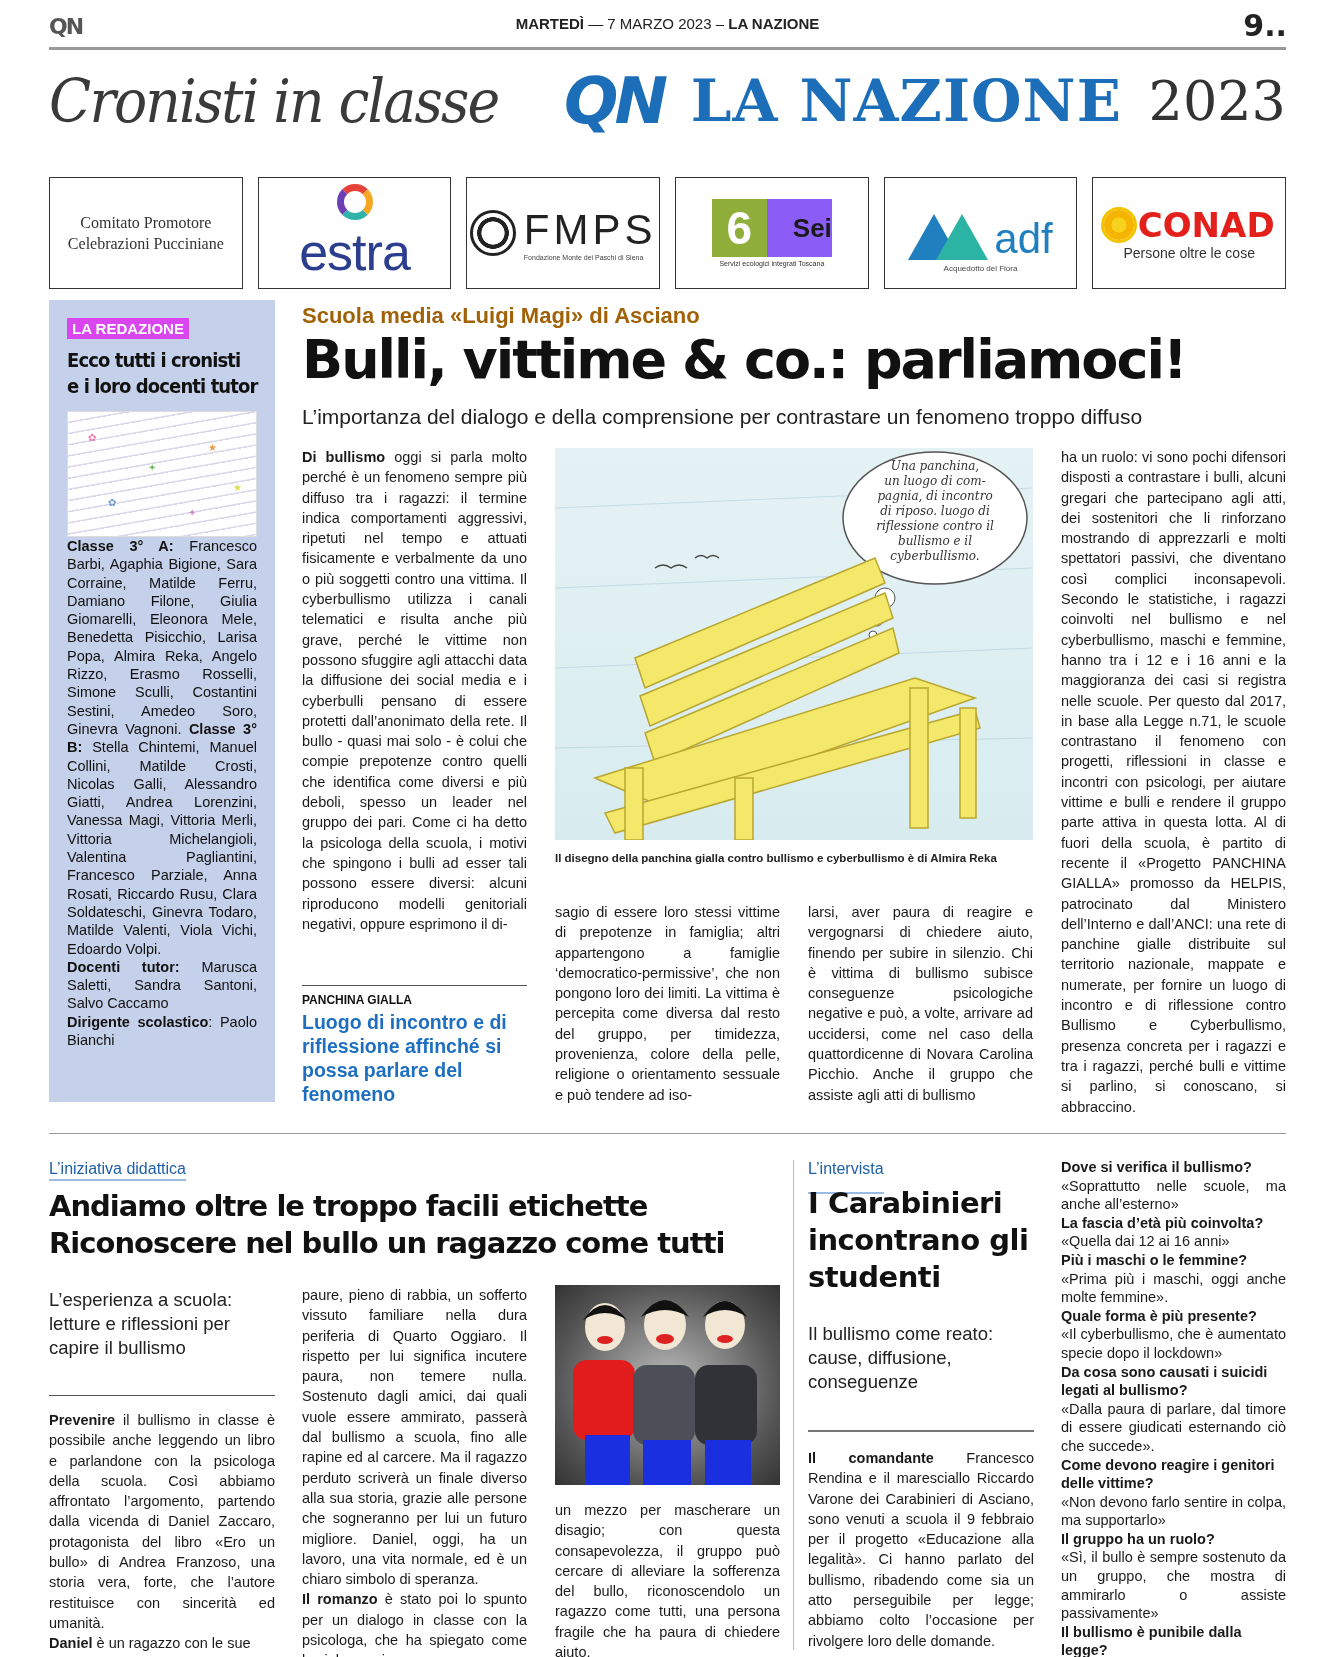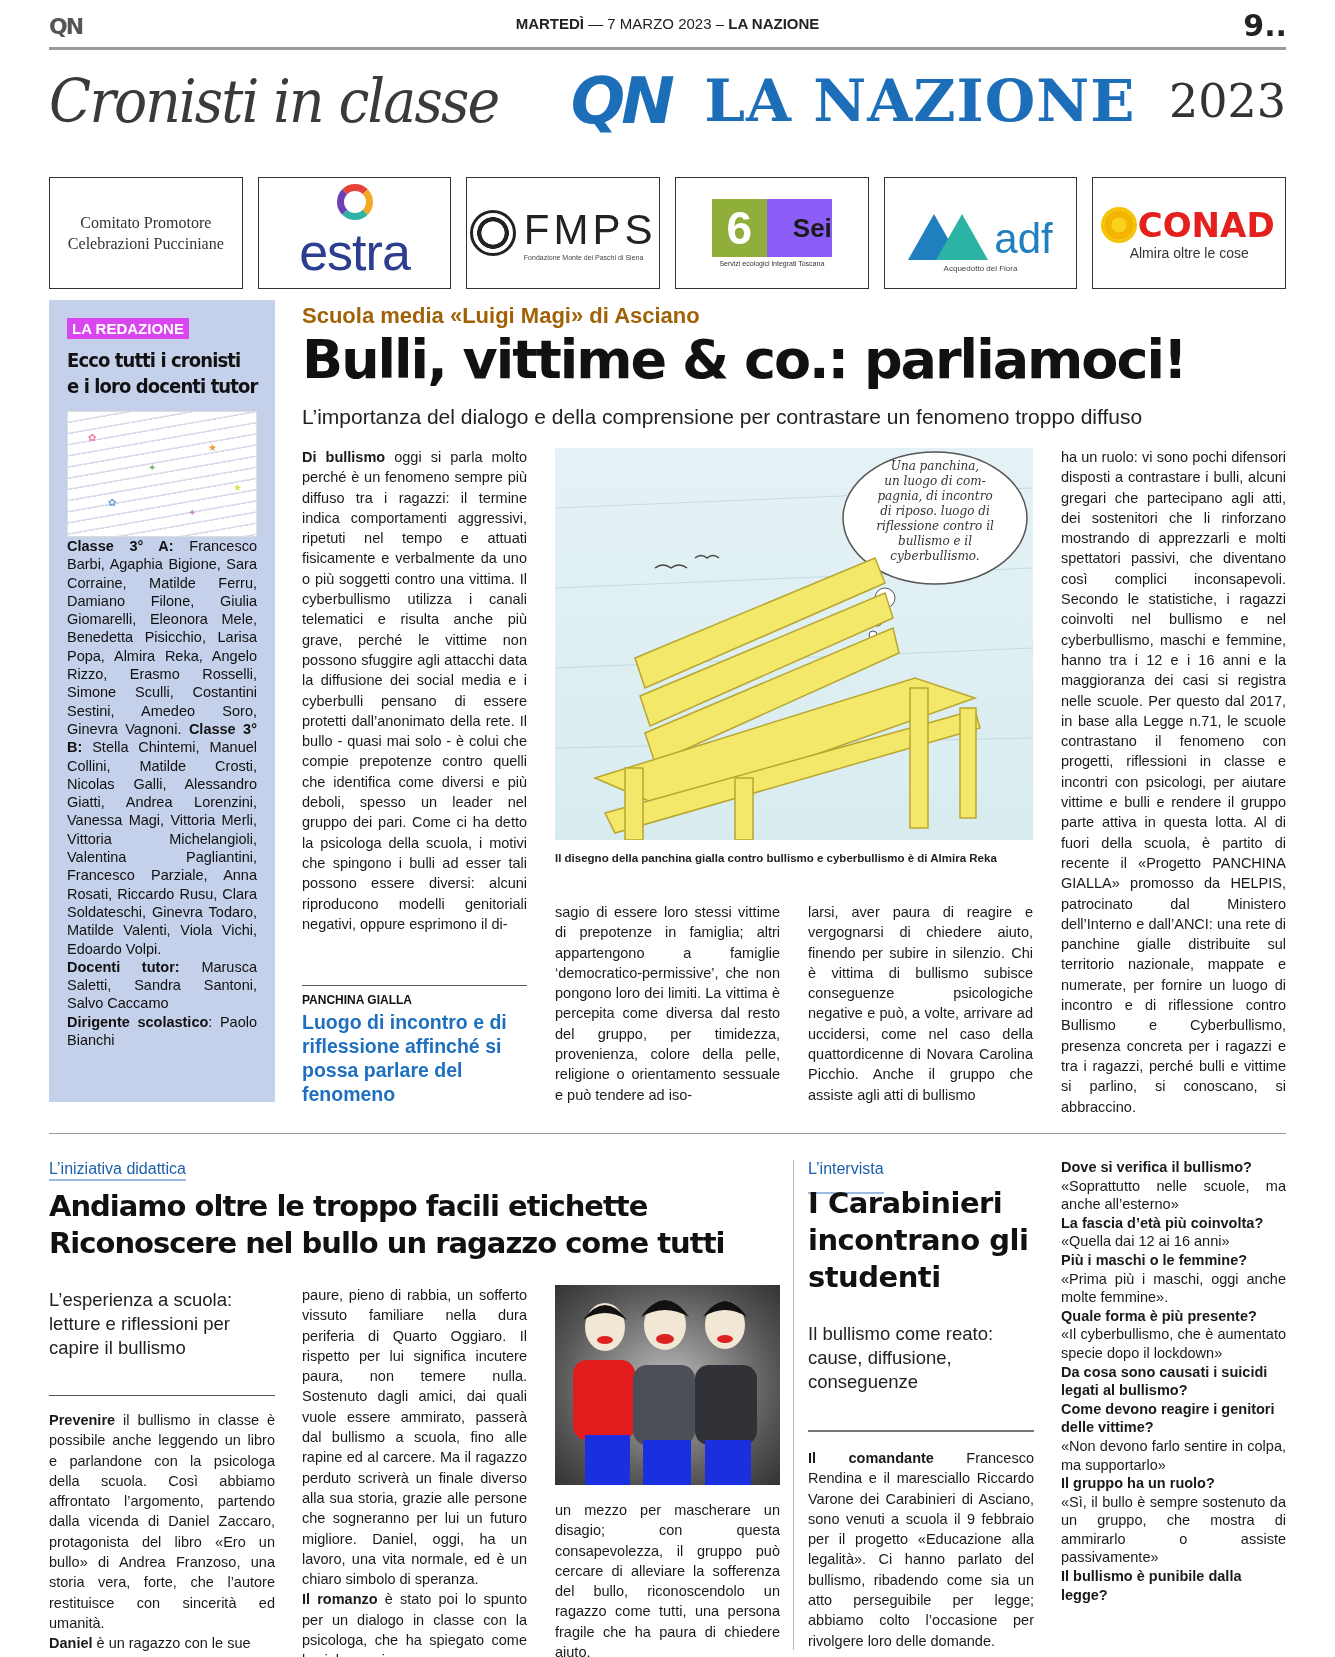--- a/index.html
+++ b/index.html
@@ -19,7 +19,7 @@
   .cronisti { font-family: "DejaVu Serif", serif; font-size: 60px; color: #3a3a3a; font-style: italic; letter-spacing: -2px; transform: scaleX(0.92); transform-origin: left; }
   .qn-big { font-family: "DejaVu Sans", sans-serif; font-weight: 900; font-size: 64px; color: #1d6eb8; letter-spacing: -4px; font-style: italic; }
   .nazione { font-family: "DejaVu Serif", serif; font-weight: 900; font-size: 58px; color: #1d6eb8; letter-spacing: 1px; }
-  .year { font-family: "DejaVu Serif", serif; font-size: 46px; color: #333; }
+  .year { font-family: "DejaVu Serif", serif; font-size: 54px; color: #333; }
 
   
   .sponsors { left: 49px; top: 177px; width: 1237px; height: 112px; display: flex; gap: 15px; }

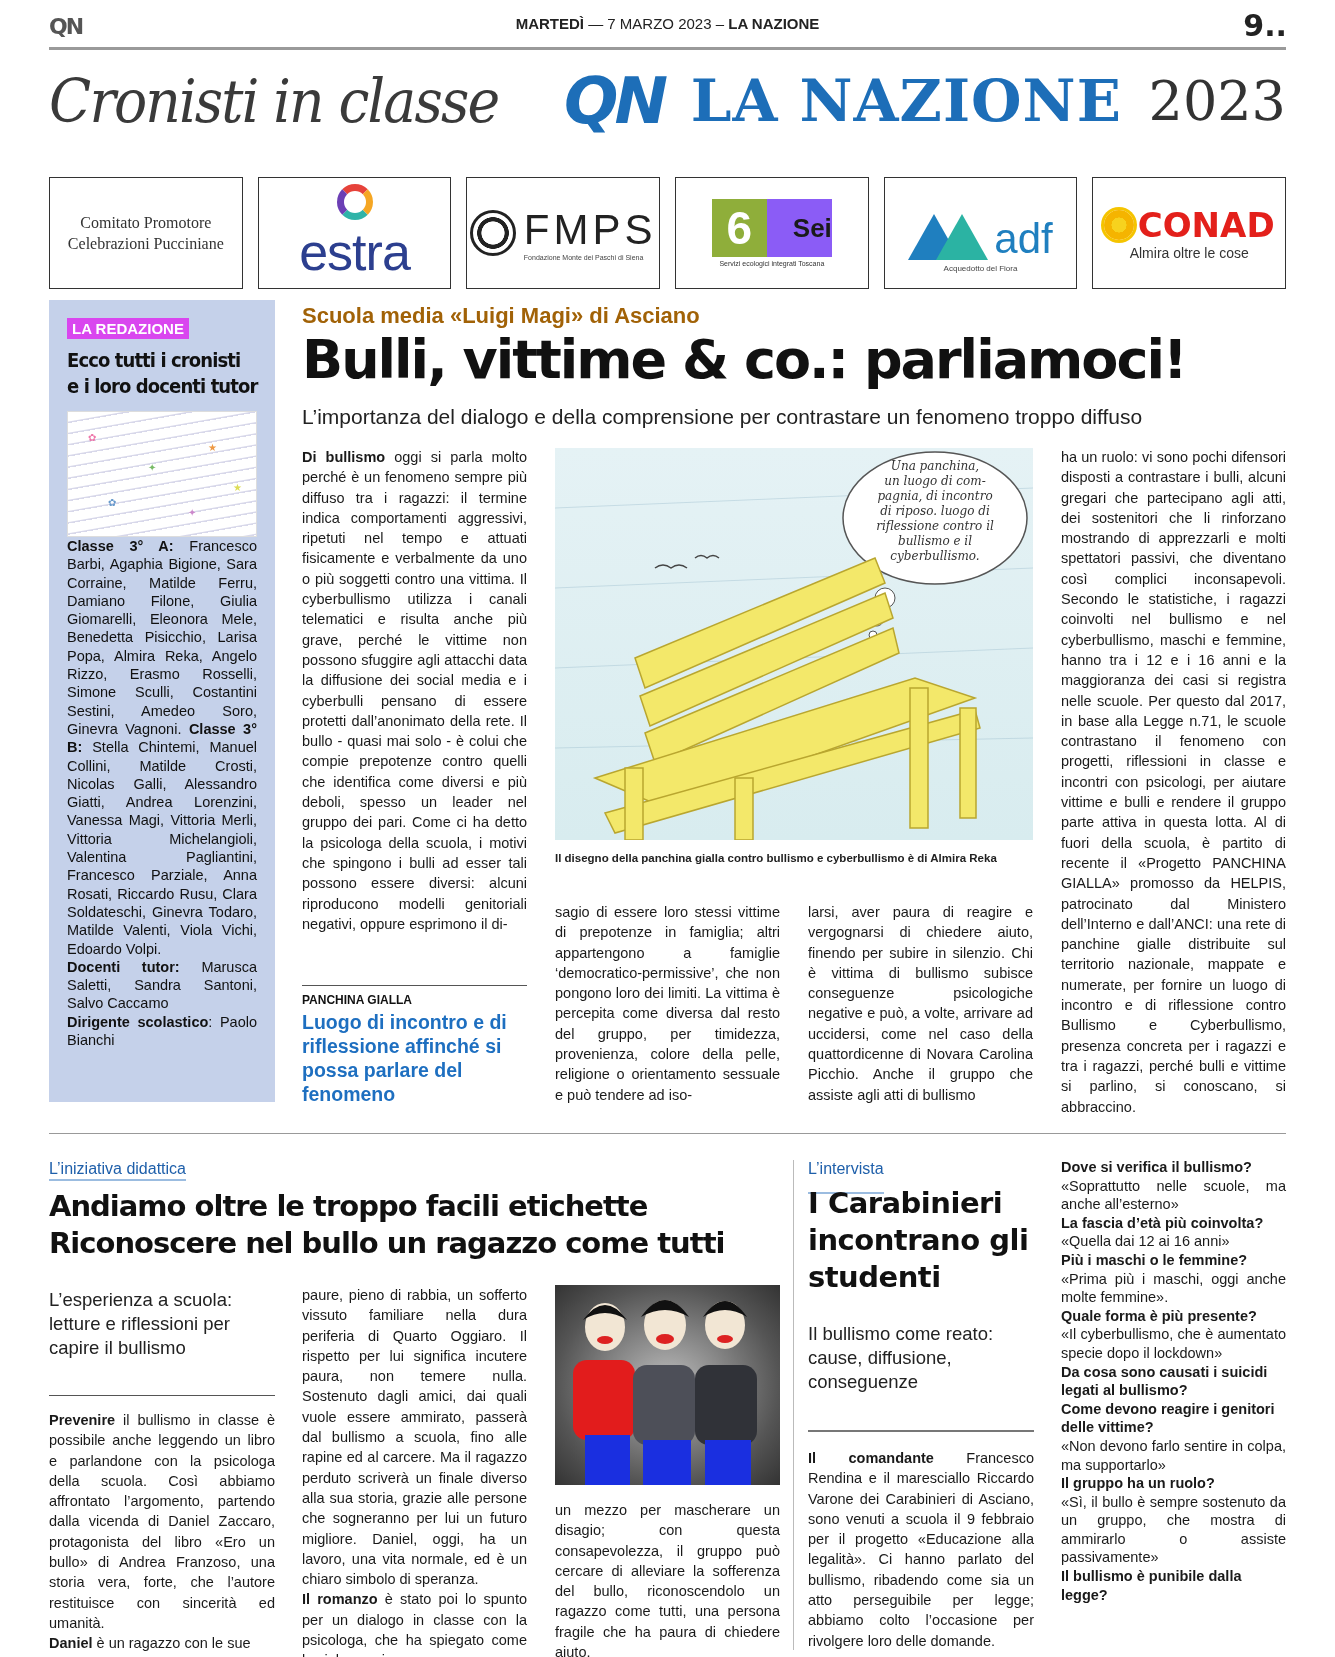--- a/index.html
+++ b/index.html
@@ -169,7 +169,7 @@
           <span class="flower"></span>
           <span class="t">CONAD</span>
         </div>
-      <div class="sub">Almira oltre le cose</div>
+      <div class="sub">Persone oltre le cose</div>
     </div>
   </div>
 </div>

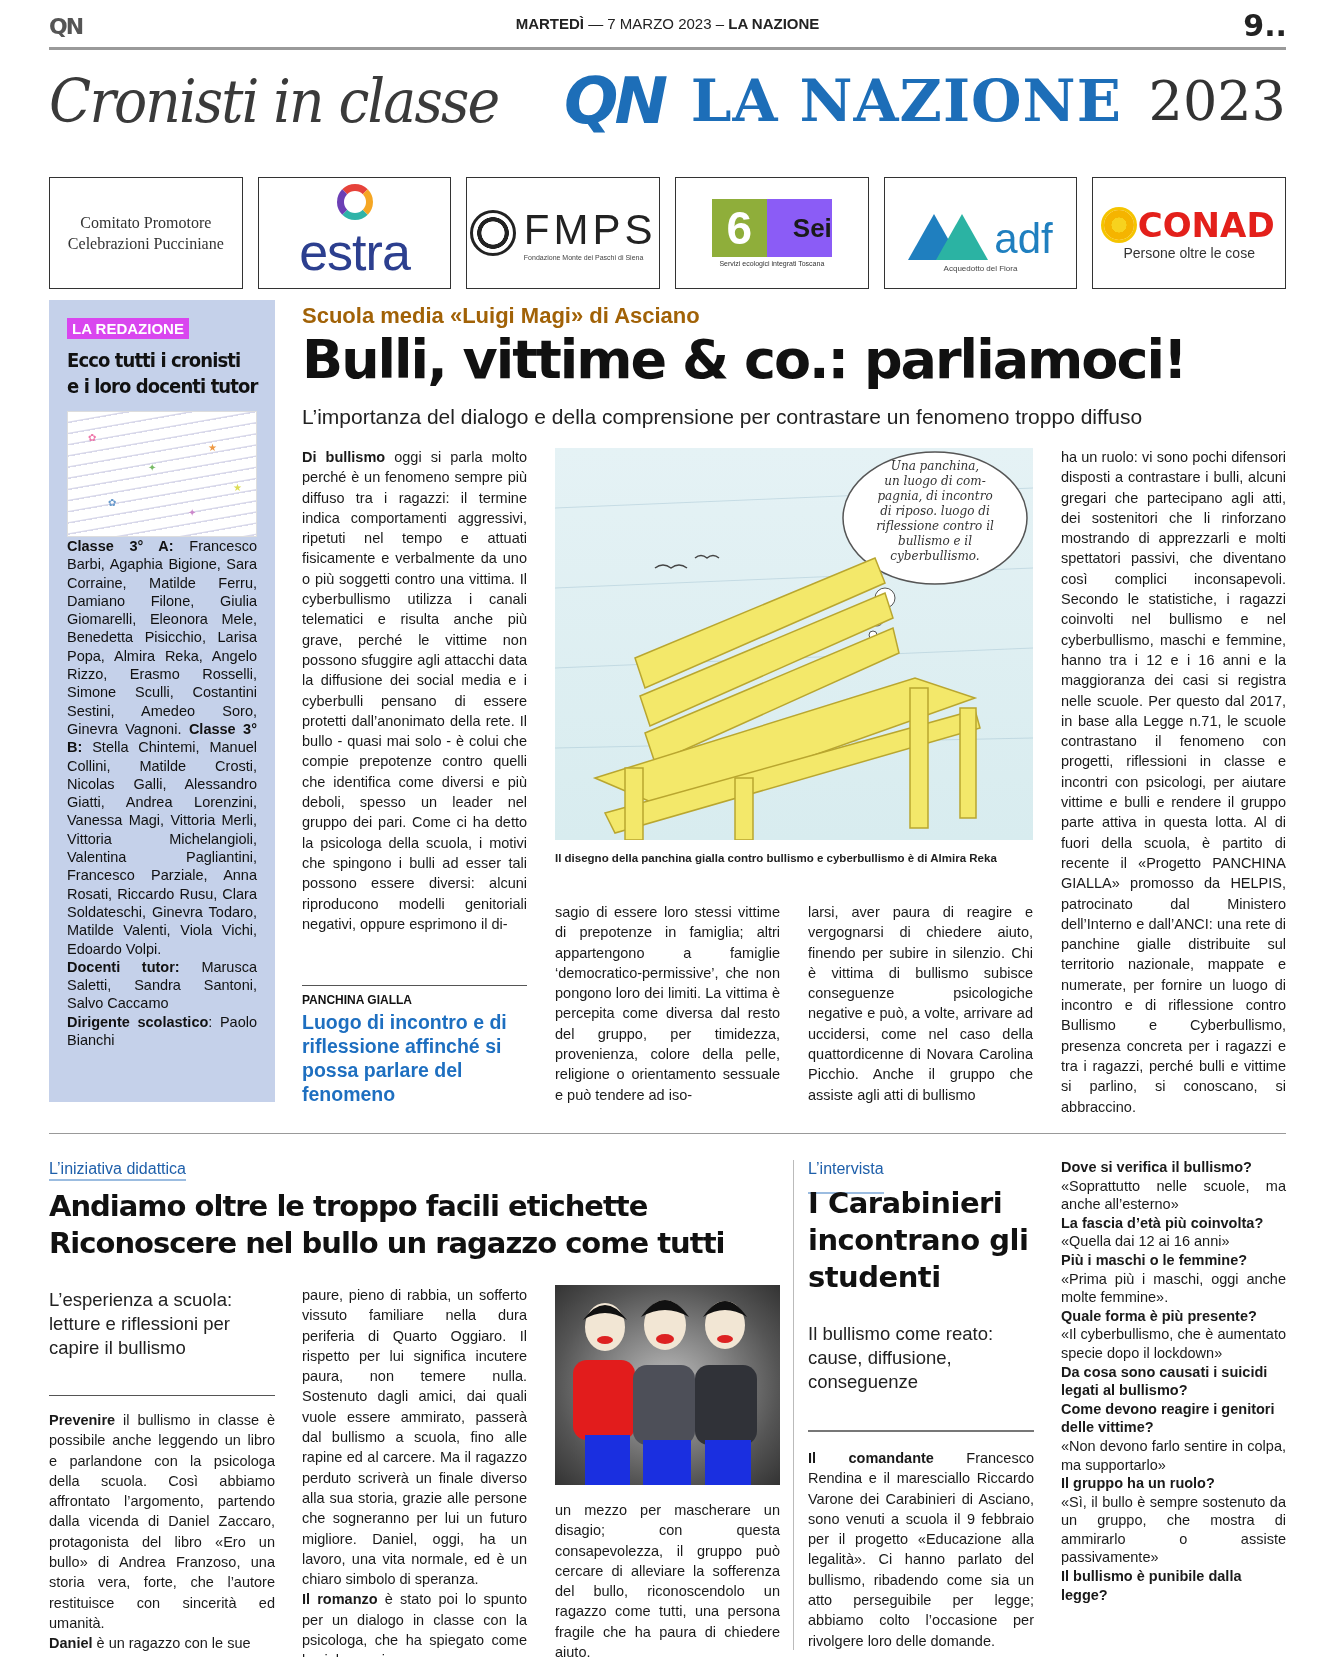--- a/index.html
+++ b/index.html
@@ -323,6 +323,7 @@
     </div>
   <div>
       <span class="q">Da cosa sono causati i suicidi legati al bullismo?</span>
+      <span class="a">«Dalla paura di parlare, dal timore di essere giudicati esternando ciò che succede».</span>
     </div>
   <div>
       <span class="q">Come devono reagire i genitori delle vittime?</span>

